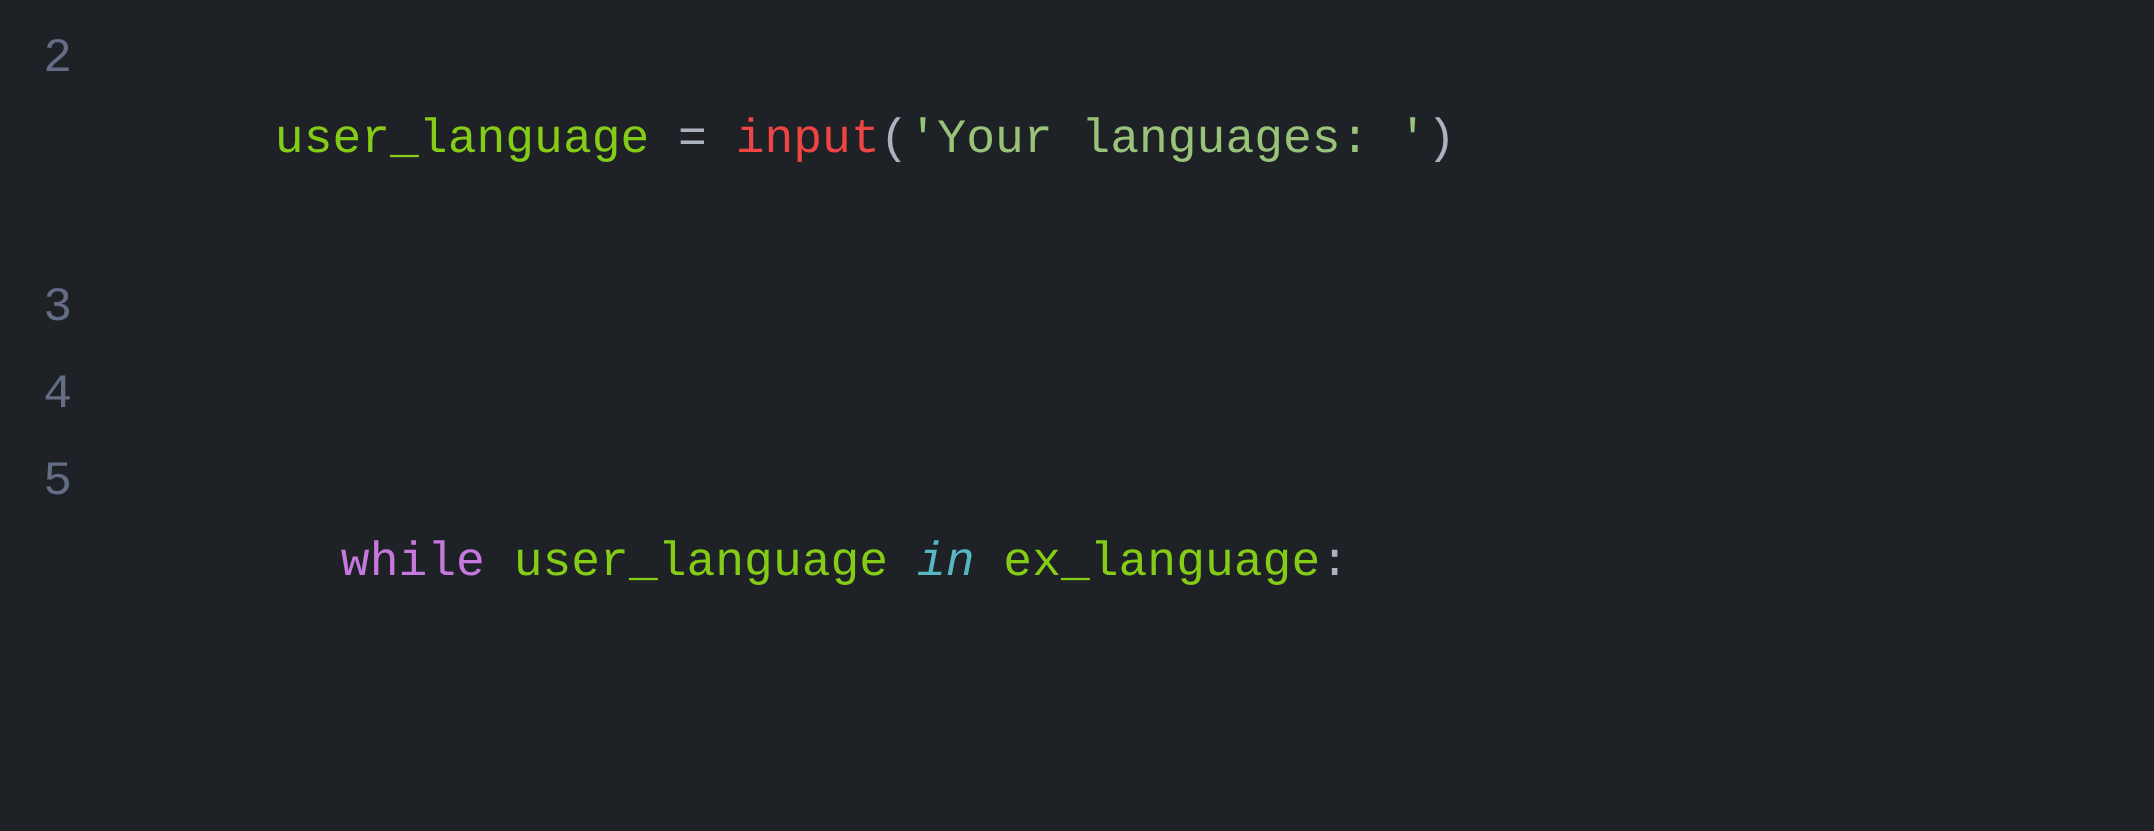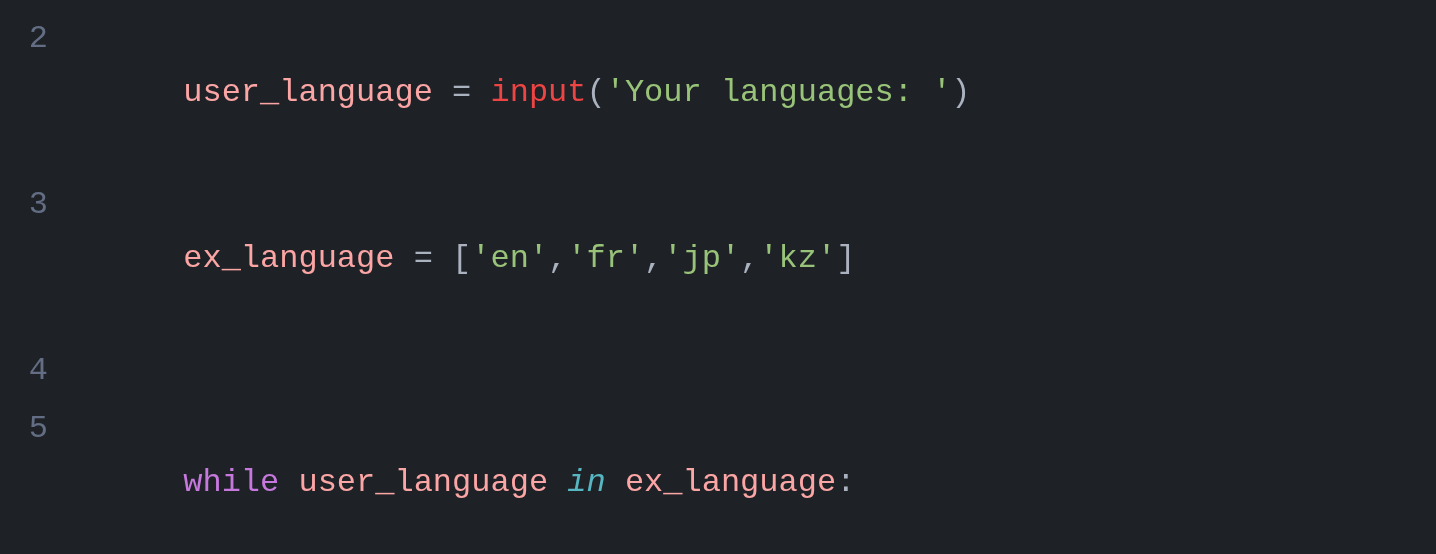--- a/index.html
+++ b/index.html
@@ -51,7 +51,7 @@
     .c-default   { color: #abb2bf; }
     .c-keyword   { color: #c678dd; }   
     .c-function  { color: #ef4444; }   
-    .c-variable  { color: #fca5a5; }   
+    .c-variable  { color: #84cc16; }   
     .c-string    { color: #98c379; }   
     .c-operator  { color: #abb2bf; }   
     .c-bracket   { color: #abb2bf; }  

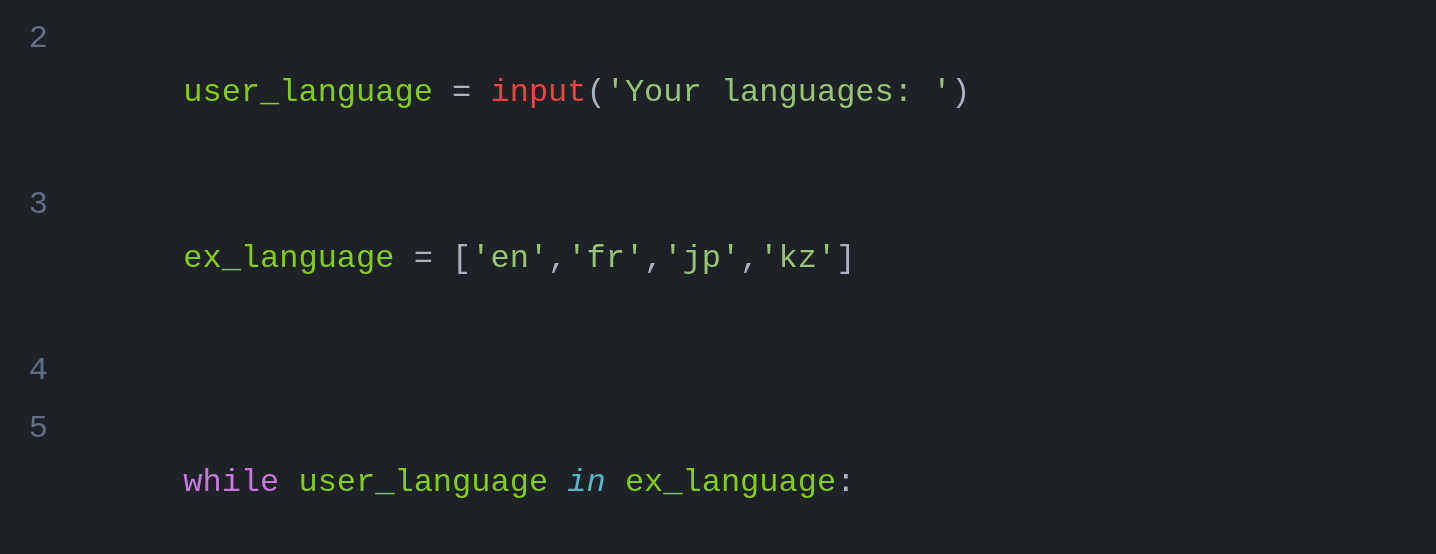--- a/index.html
+++ b/index.html
@@ -72,9 +72,6 @@
 
   <div class="code-line">
     <span class="line-number">3</span>
-    <span class="line-content">
-      <span class="c-variable">ex_language</span><span class="c-operator"> = </span><span class="c-bracket">[</span><span class="c-string">'en'</span><span class="c-punct">,</span><span class="c-string">'fr'</span><span class="c-punct">,</span><span class="c-string">'jp'</span><span class="c-punct">,</span><span class="c-string">'kz'</span><span class="c-bracket">]</span>
-    </span>
   </div>
 
   <div class="code-line">

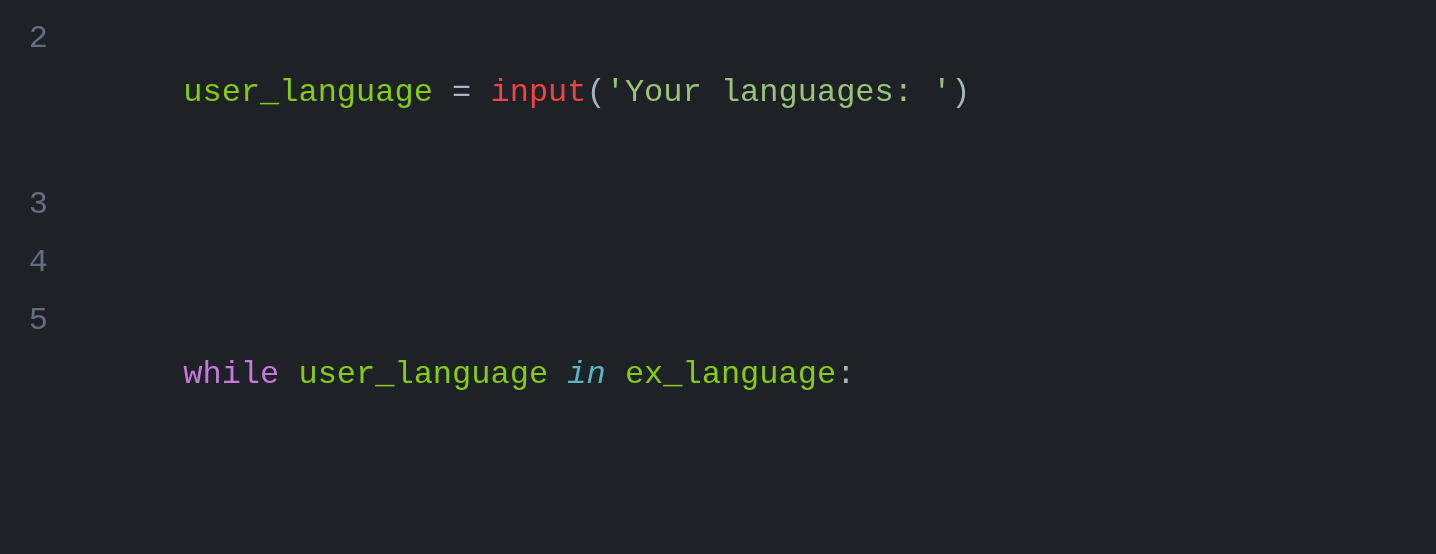--- a/index.html
+++ b/index.html
@@ -49,7 +49,7 @@
 
     
     .c-default   { color: #abb2bf; }
-    .c-keyword   { color: #c678dd; }   
+    .c-keyword   { color: #c678dd; margin-left: 44px; }   
     .c-function  { color: #ef4444; }   
     .c-variable  { color: #84cc16; }   
     .c-string    { color: #98c379; }   

